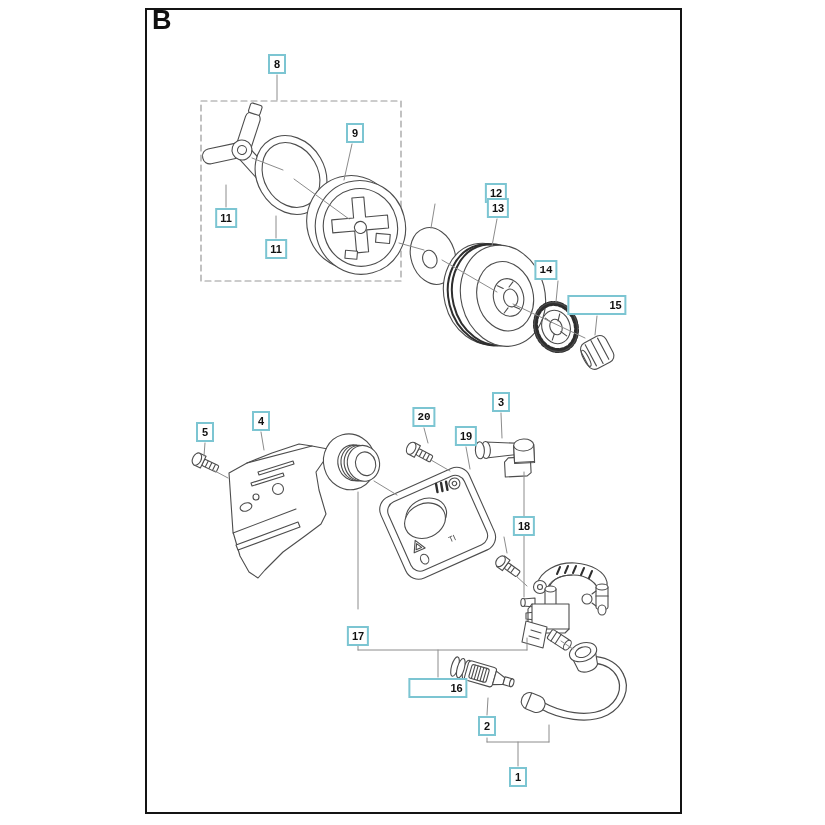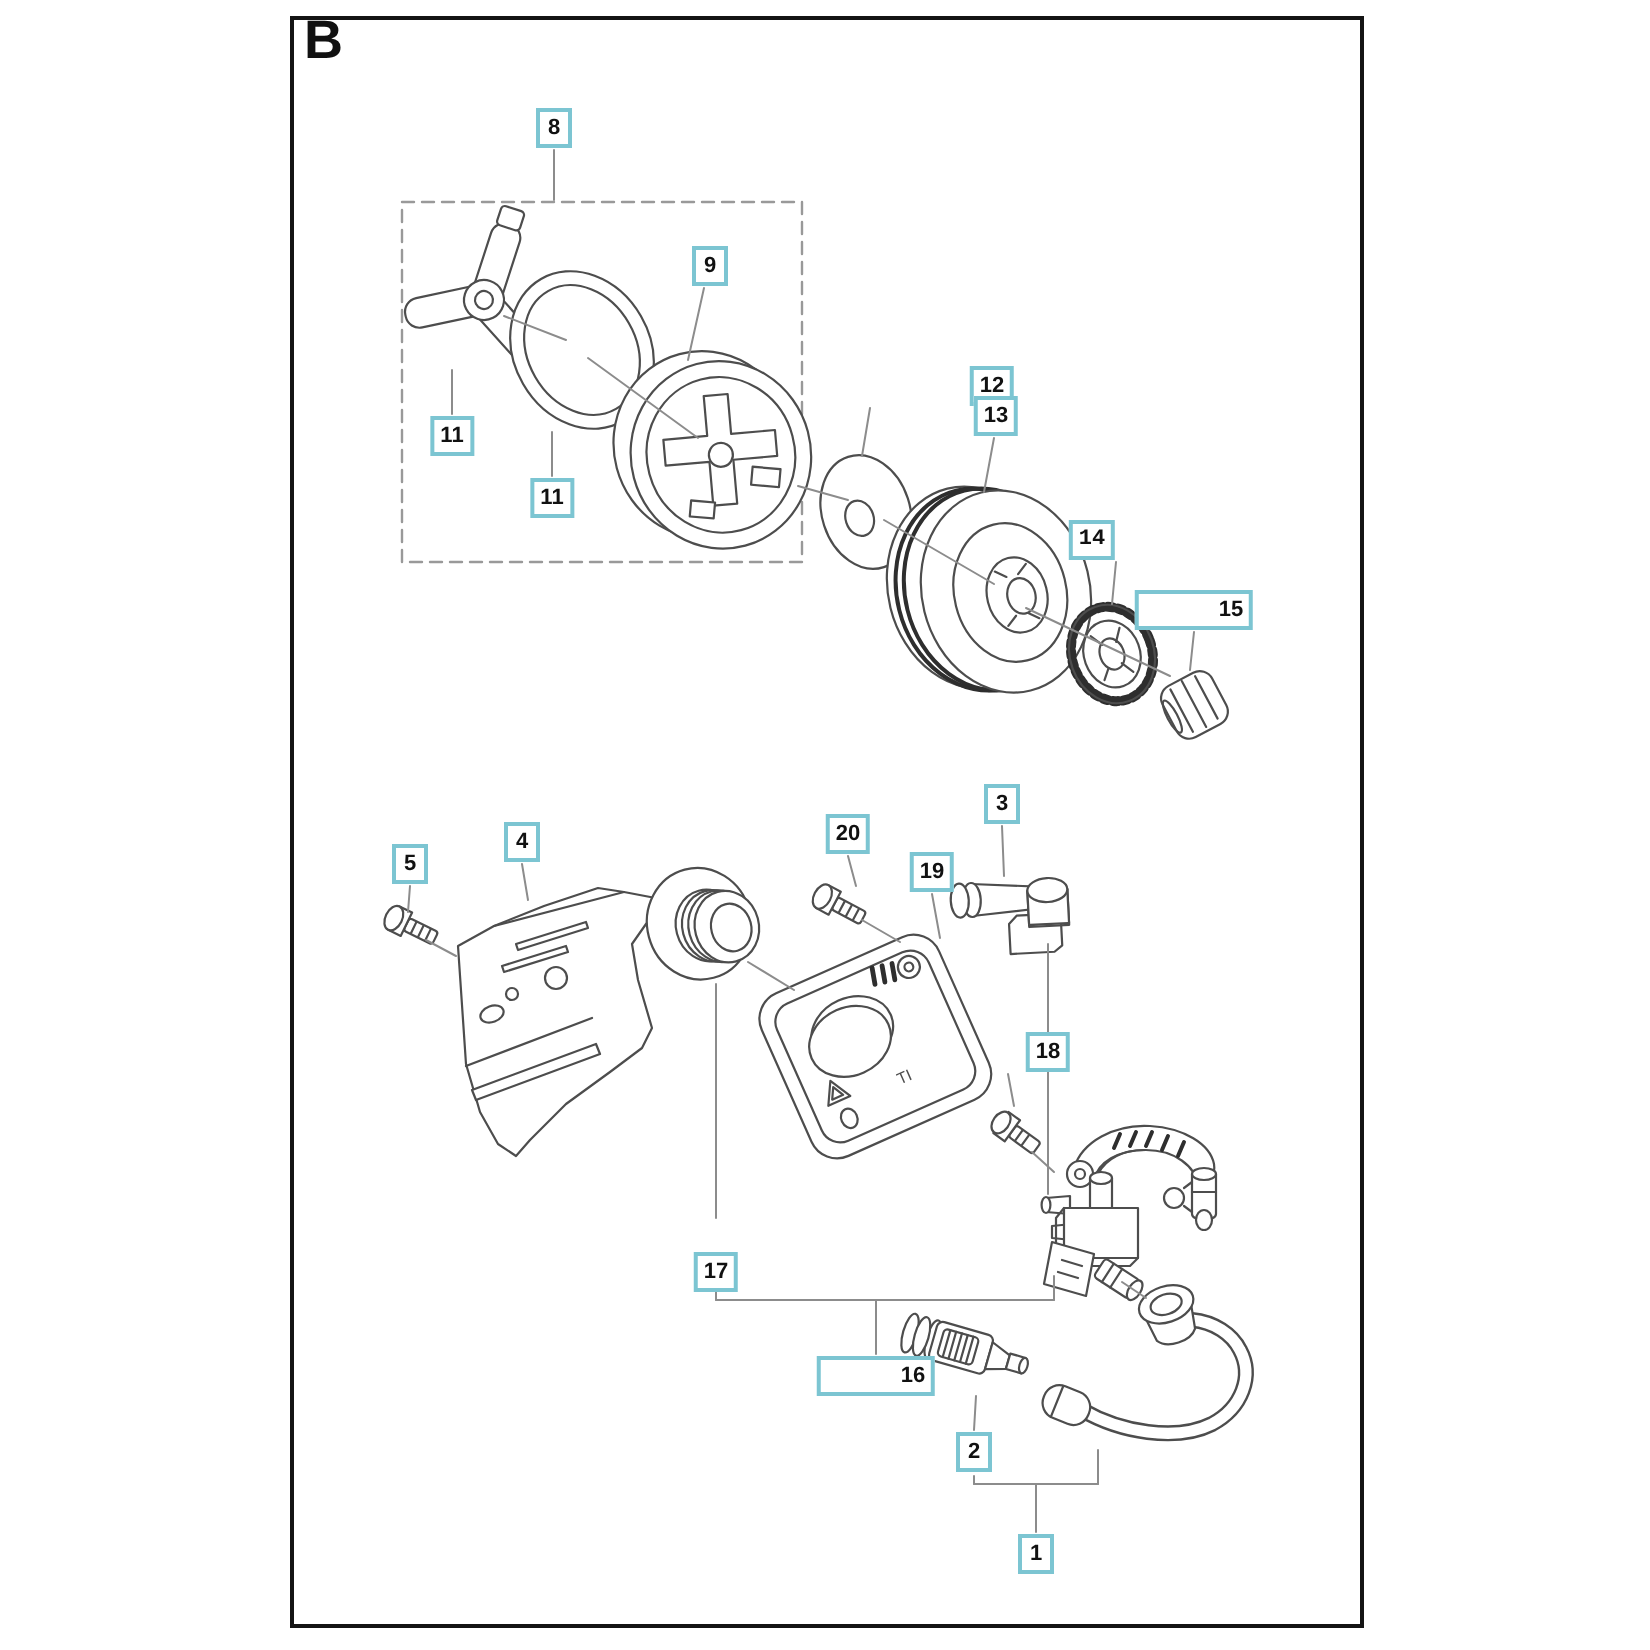--- a/index.html
+++ b/index.html
@@ -282,7 +282,7 @@
       <div class="callout" style="left: 358px; top: 636px;">17</div>
       <div class="callout" style="left: 500px; top: 526px; margin-left: 24px;">18</div>
       <div class="callout" style="left: 466px; top: 436px;">19</div>
-      <div class="callout" style="left: 424px; top: 417px;">20</div>
+      <div class="callout" style="left: 424px; top: 417px; font-family: Liberation Mono, monospace;">20</div>
     </div>
 </div>
 

